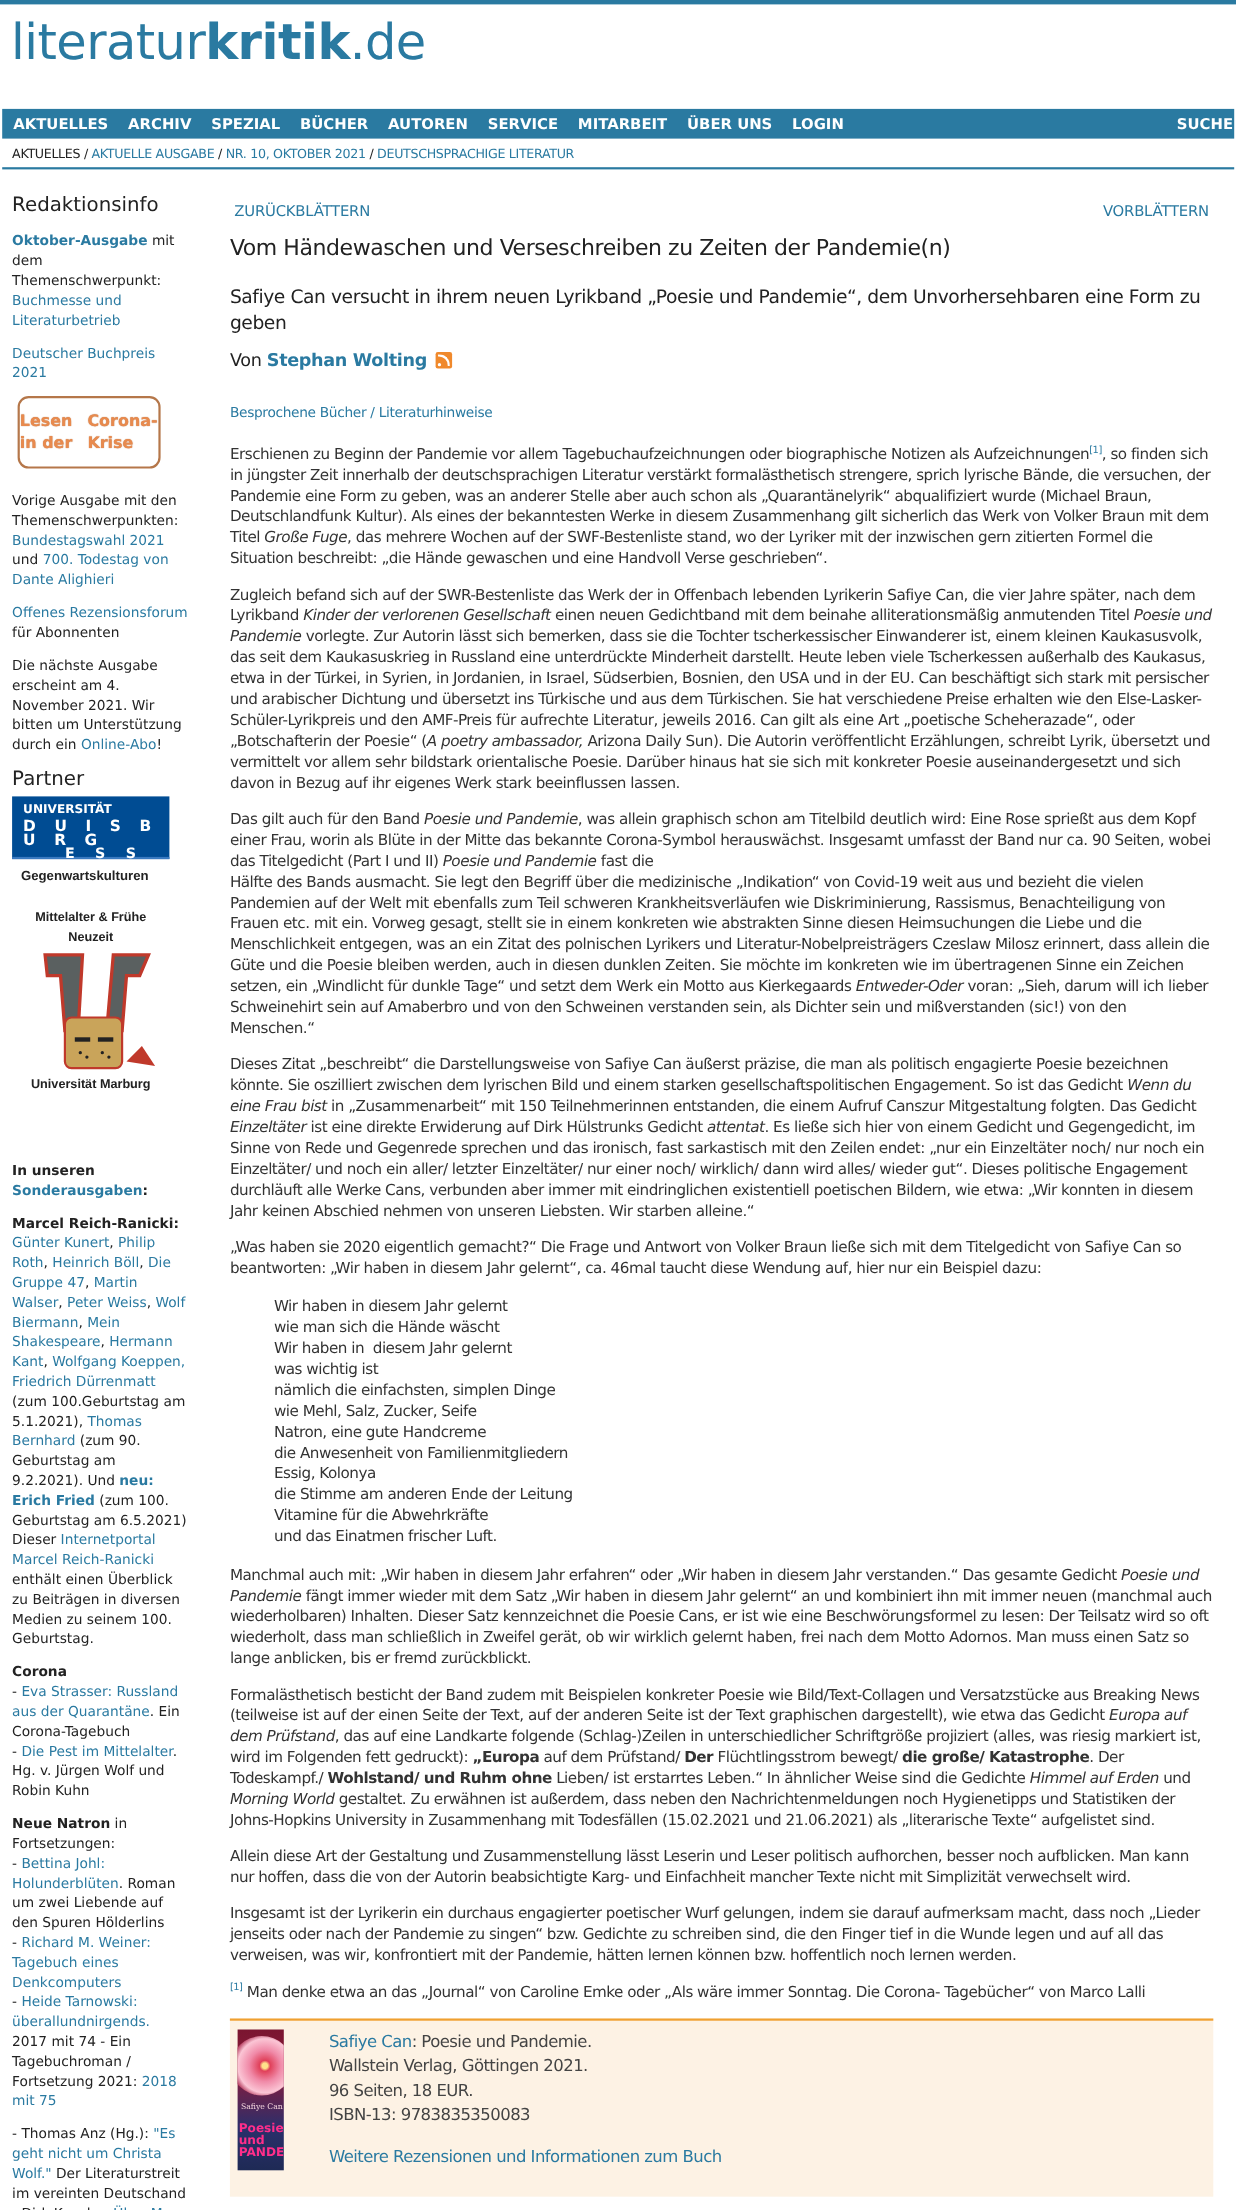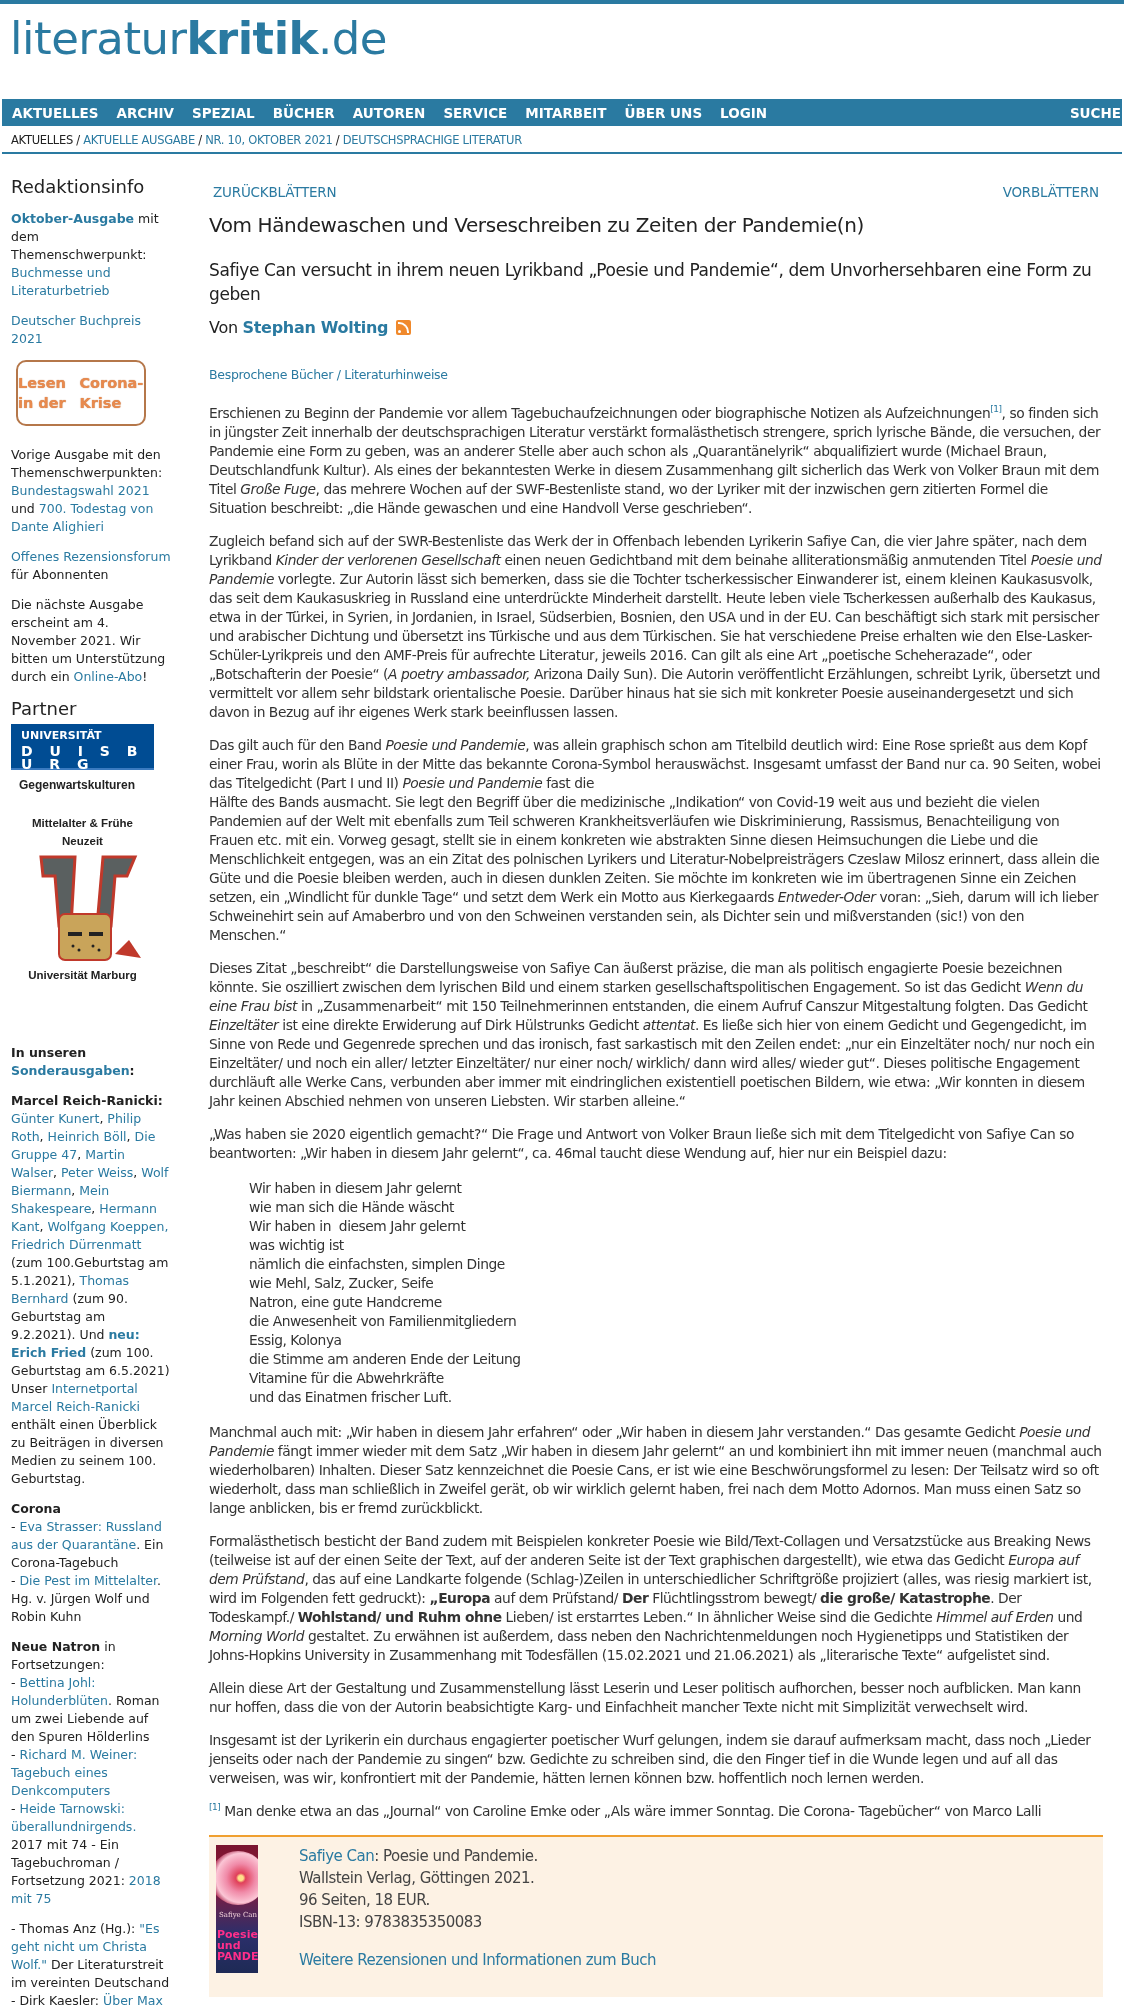--- a/index.html
+++ b/index.html
@@ -56,7 +56,7 @@
     text-shadow: 0 0 1px #b5774a;
   }
   .uni-logo {
-    width: 143px; height: 46px; background: #004c93; color: #fff;
+    width: 143px; height: 57px; background: #004c93; color: #fff;
     font-weight: bold; padding: 6px 10px; font-size: 11px; line-height: 12px;
     border-bottom: 2px solid #3a7ac0;
   }

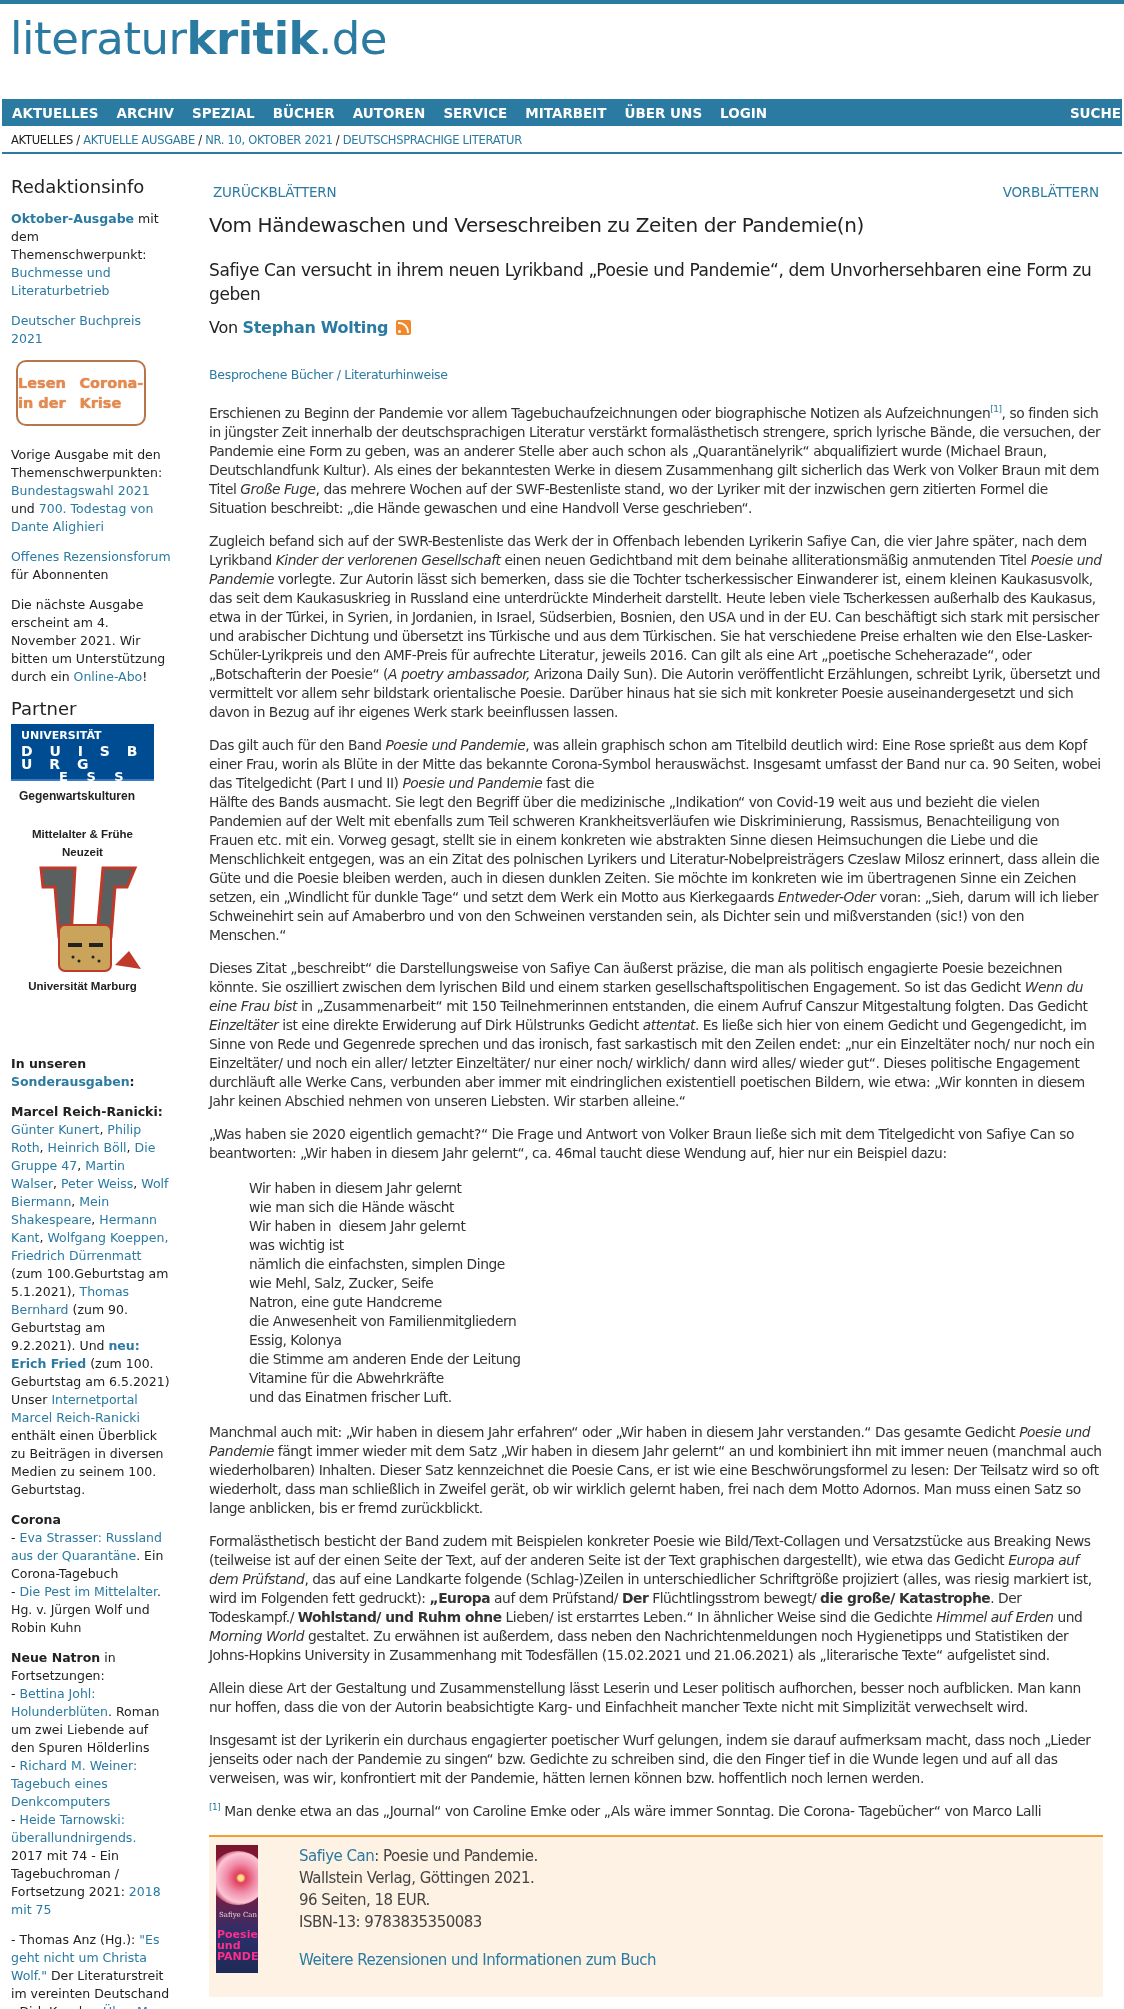--- a/index.html
+++ b/index.html
@@ -186,7 +186,7 @@
   <p>
     <span class="b">Marcel Reich-Ranicki:</span><br>
     <a class="link">Günter Kunert</a>, <a class="link">Philip Roth</a>, <a class="link">Heinrich Böll</a>, <a class="link">Die Gruppe 47</a>, <a class="link">Martin Walser</a>, <a class="link">Peter Weiss</a>, <a class="link">Wolf Biermann</a>, <a class="link">Mein Shakespeare</a>, <a class="link">Hermann Kant</a>, <a class="link">Wolfgang Koeppen,</a> <a class="link">Friedrich Dürrenmatt</a><span> (zum 100.Geburtstag am 5.1.2021), </span><a class="link">Thomas Bernhard</a><span> (zum 90. Geburtstag am 9.2.2021). Und </span><a class="link b">neu: Erich Fried</a><span> (zum 100. Geburtstag am 6.5.2021)</span><br>
-    <span>Unser </span><a class="link">Internetportal Marcel Reich-Ranicki</a><span> enthält einen Überblick zu Beiträgen in diversen Medien zu seinem 100. Geburtstag.</span>
+    <span>Dieser </span><a class="link">Internetportal Marcel Reich-Ranicki</a><span> enthält einen Überblick zu Beiträgen in diversen Medien zu seinem 100. Geburtstag.</span>
   </p>
   <p>
     <span class="b">Corona</span><br>

